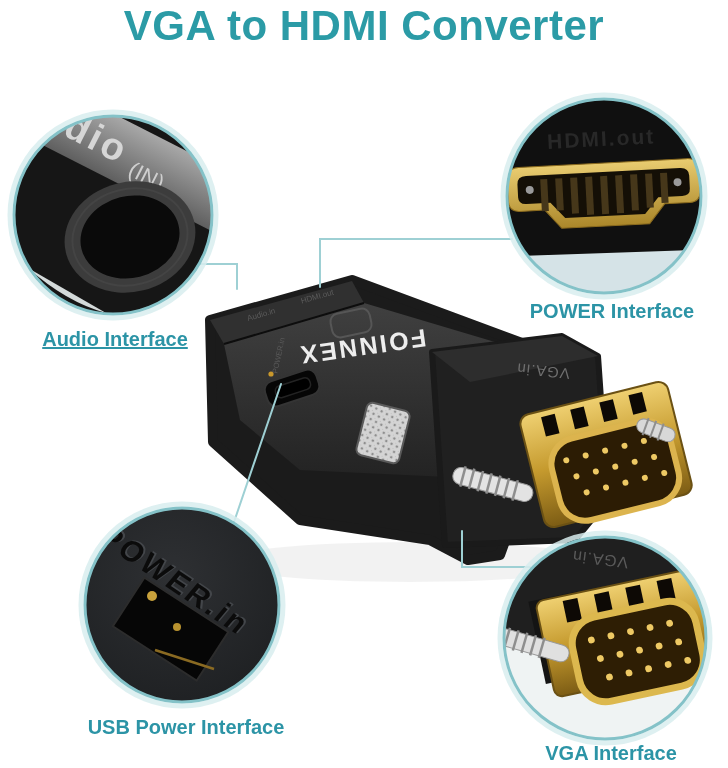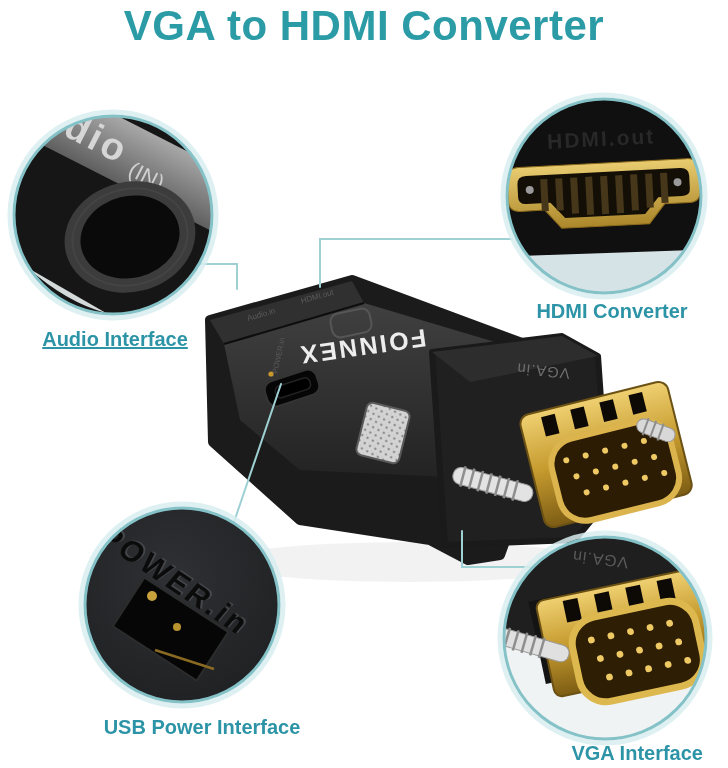--- a/index.html
+++ b/index.html
@@ -263,7 +263,7 @@
   </svg>
 
   <div class="callout-label lbl-audio">Audio Interface</div>
-  <div class="callout-label lbl-hdmi">HDMI Converter</div>
+  <div class="callout-label lbl-hdmi">POWER Interface</div>
   <div class="callout-label lbl-usb">USB Power Interface</div>
   <div class="callout-label lbl-vga">VGA Interface</div>
 </div>

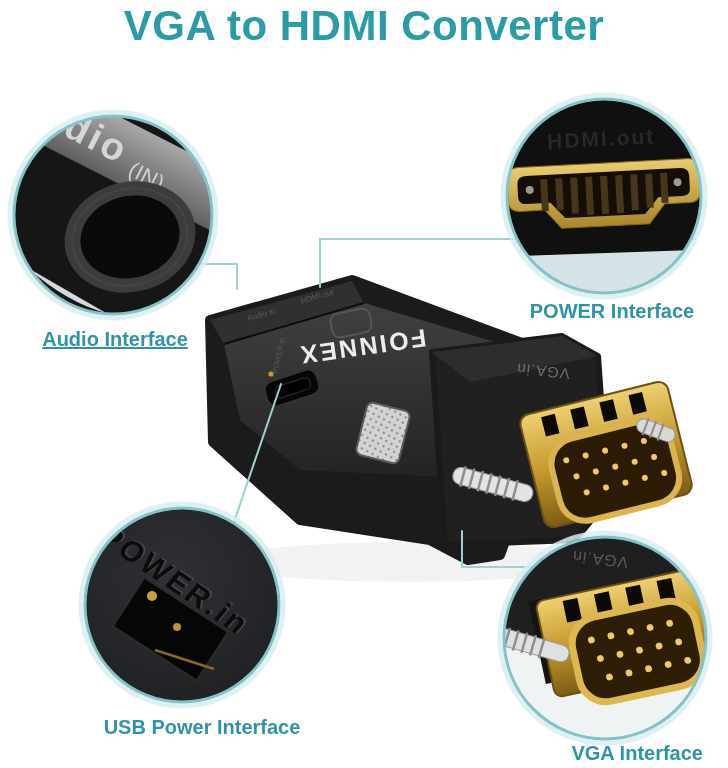--- a/index.html
+++ b/index.html
@@ -10,7 +10,7 @@
   .callout-label{position:absolute;font-size:20px;font-weight:bold;color:#2C94A6;text-align:center;}
   .lbl-audio{left:25px;top:328px;width:180px;text-decoration:underline;}
   .lbl-hdmi{left:520px;top:300px;width:184px;}
-  .lbl-usb{left:100px;top:716px;width:204px;}
+  .lbl-usb{left:84px;top:716px;width:204px;}
   .lbl-vga{left:519px;top:742px;width:184px;text-align:right;}
   svg{position:absolute;left:0;top:0;}
   svg text{font-family:"Liberation Sans", sans-serif;}

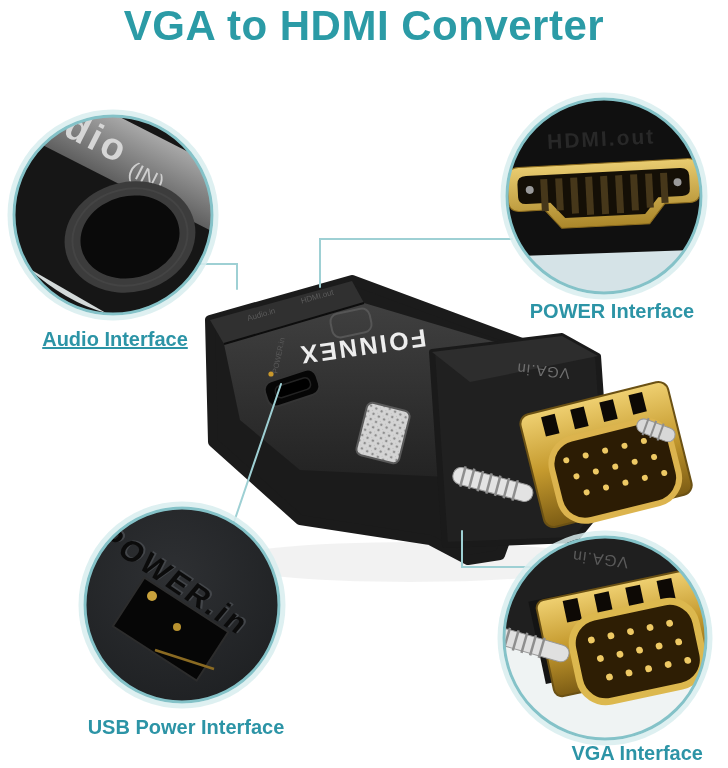--- a/index.html
+++ b/index.html
@@ -11,7 +11,7 @@
   .lbl-audio{left:25px;top:328px;width:180px;text-decoration:underline;}
   .lbl-hdmi{left:520px;top:300px;width:184px;}
   .lbl-usb{left:84px;top:716px;width:204px;}
-  .lbl-vga{left:519px;top:742px;width:184px;text-align:right;}
+  .lbl-vga{left:519px;top:742px;width:184px;}
   svg{position:absolute;left:0;top:0;}
   svg text{font-family:"Liberation Sans", sans-serif;}
 </style>

